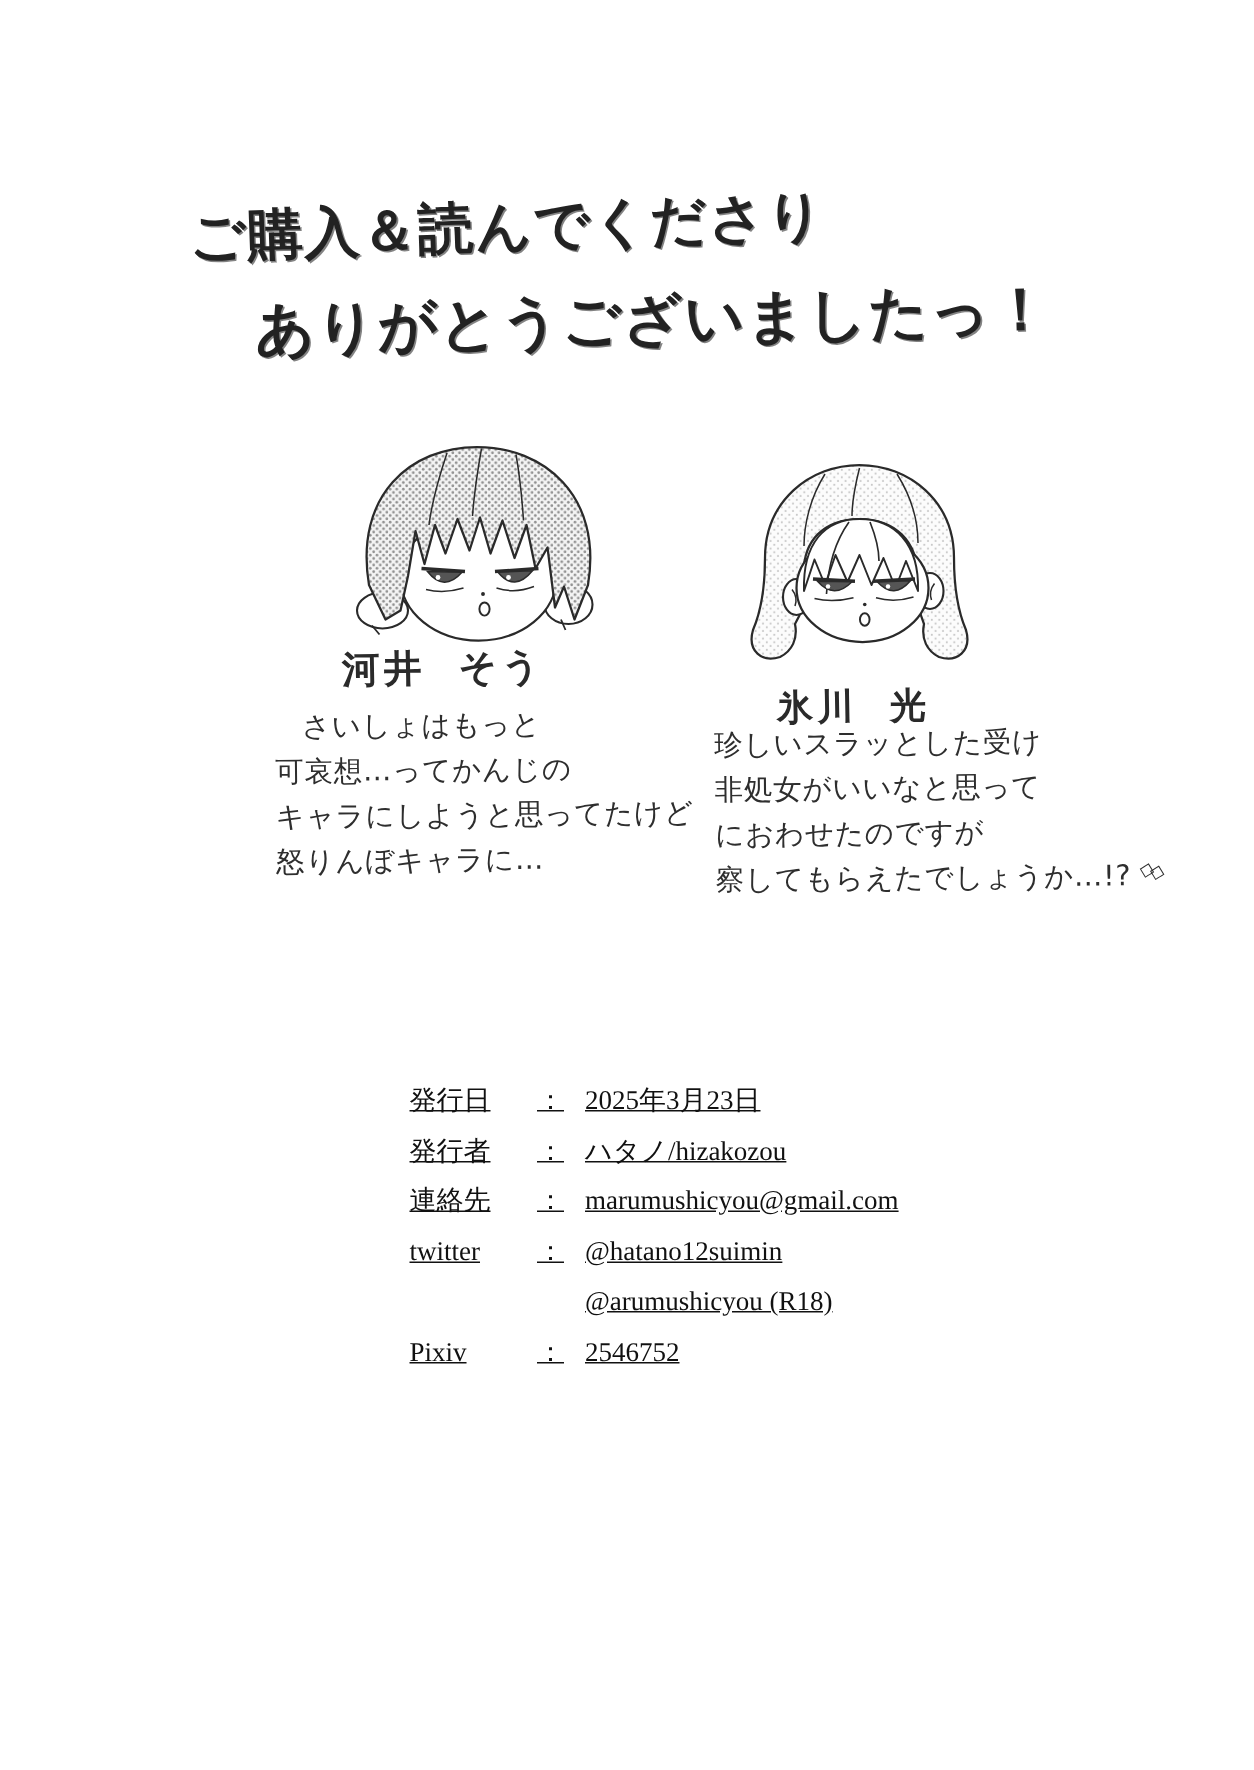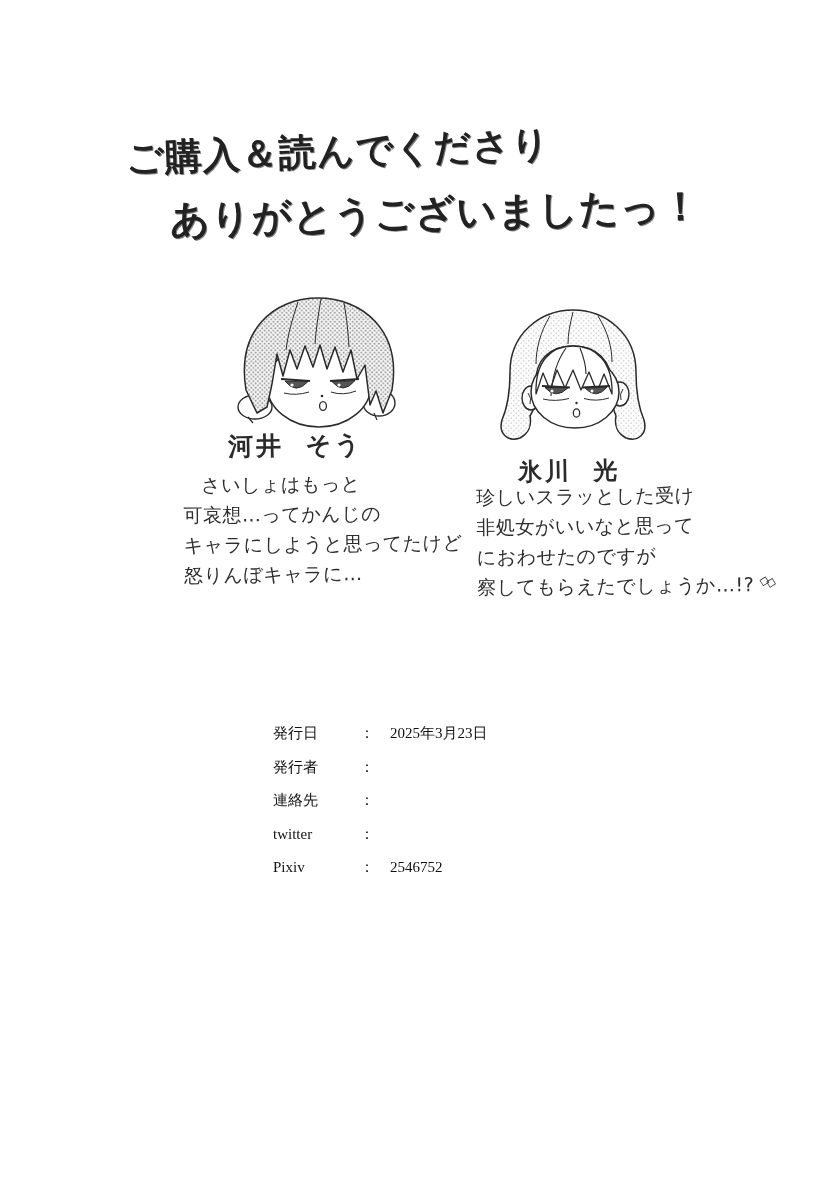--- a/index.html
+++ b/index.html
@@ -59,7 +59,7 @@
   .colophon{
     position:absolute;left:273px;top:717px;
     font-family:"Liberation Serif","DejaVu Serif",serif;
-    font-size:15px;color:#111;
+    font-size:18px;color:#111;text-decoration:underline;
   }
   .col-row{display:flex;line-height:33.5px;white-space:nowrap;}
   .col-label{display:inline-block;width:82px;}

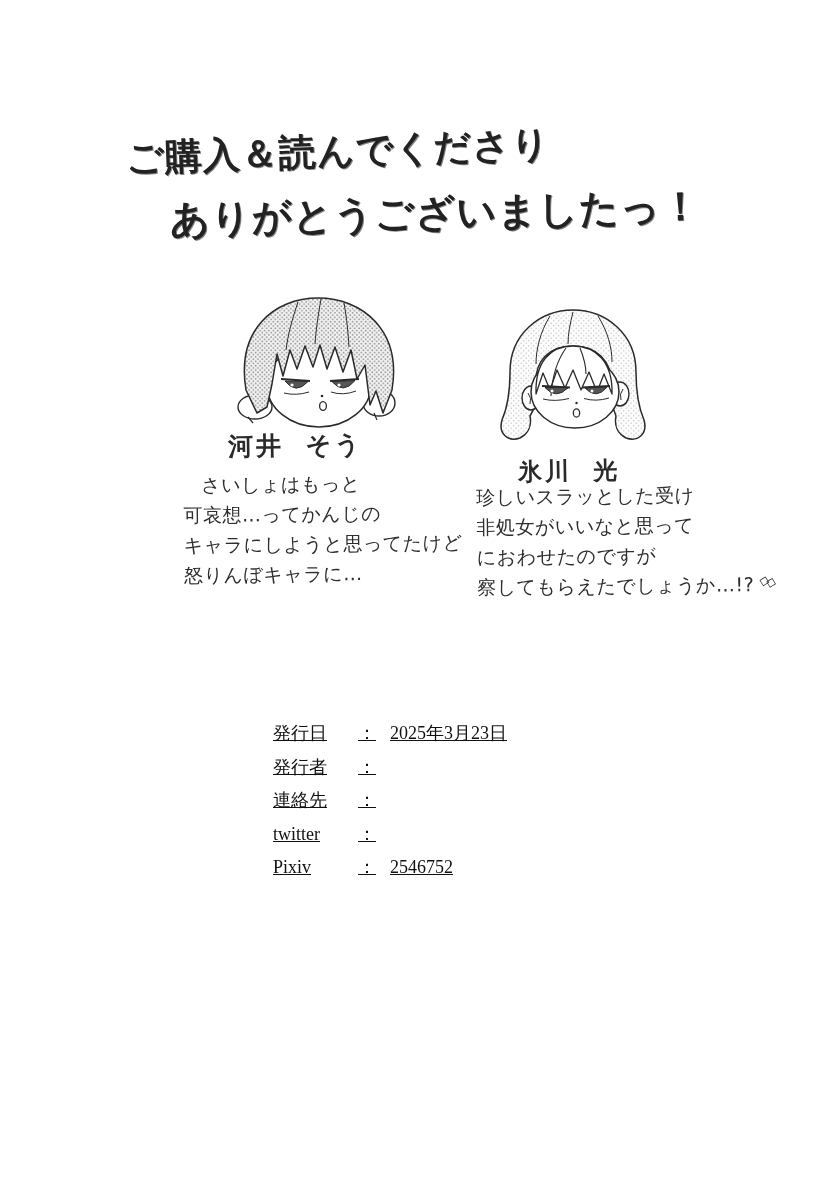--- a/index.html
+++ b/index.html
@@ -193,6 +193,7 @@
     <div class="col-row">
       <span class="col-label">発行者</span>
         <span class="col-sep">：</span>
+        <span class="col-value">ハタノ/hizakozou</span>
     </div>
     <div class="col-row">
       <span class="col-label">連絡先</span>

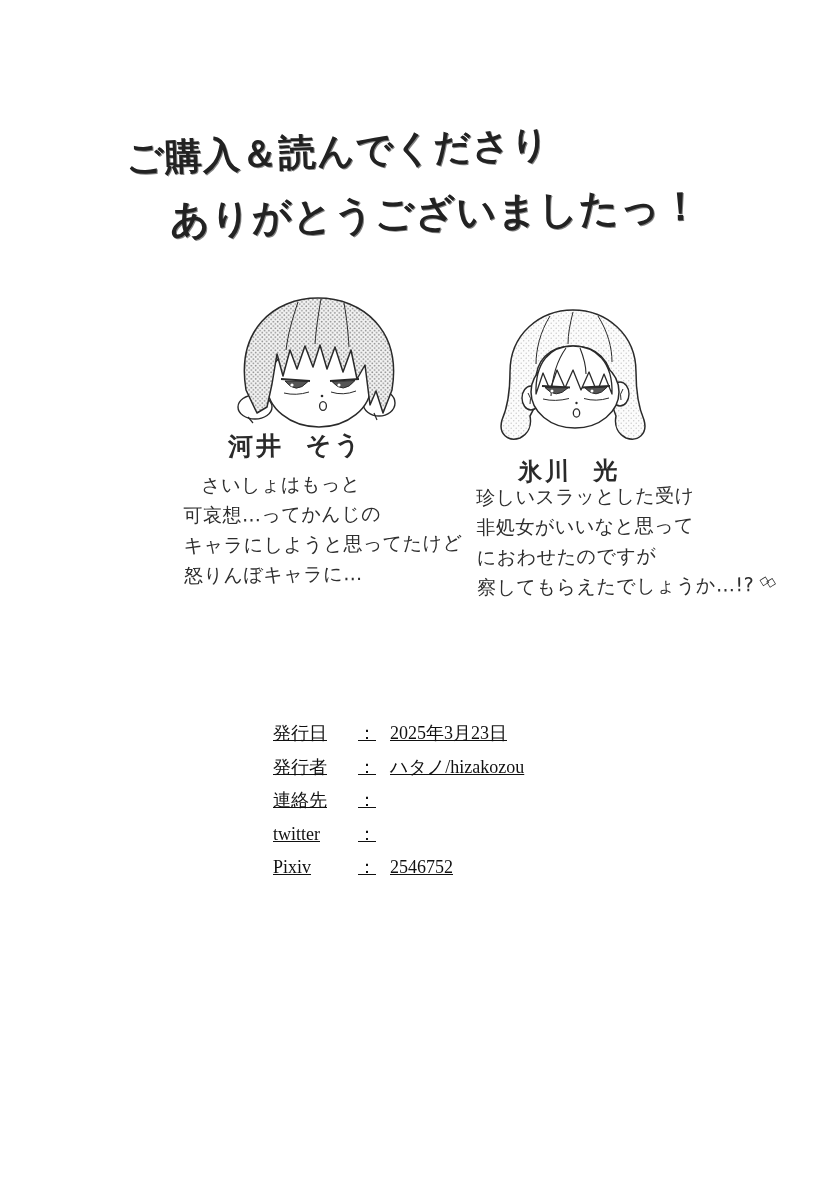--- a/index.html
+++ b/index.html
@@ -198,6 +198,7 @@
     <div class="col-row">
       <span class="col-label">連絡先</span>
         <span class="col-sep">：</span>
+        <span class="col-value">marumushicyou@gmail.com</span>
     </div>
     <div class="col-row">
       <span class="col-label">twitter</span>

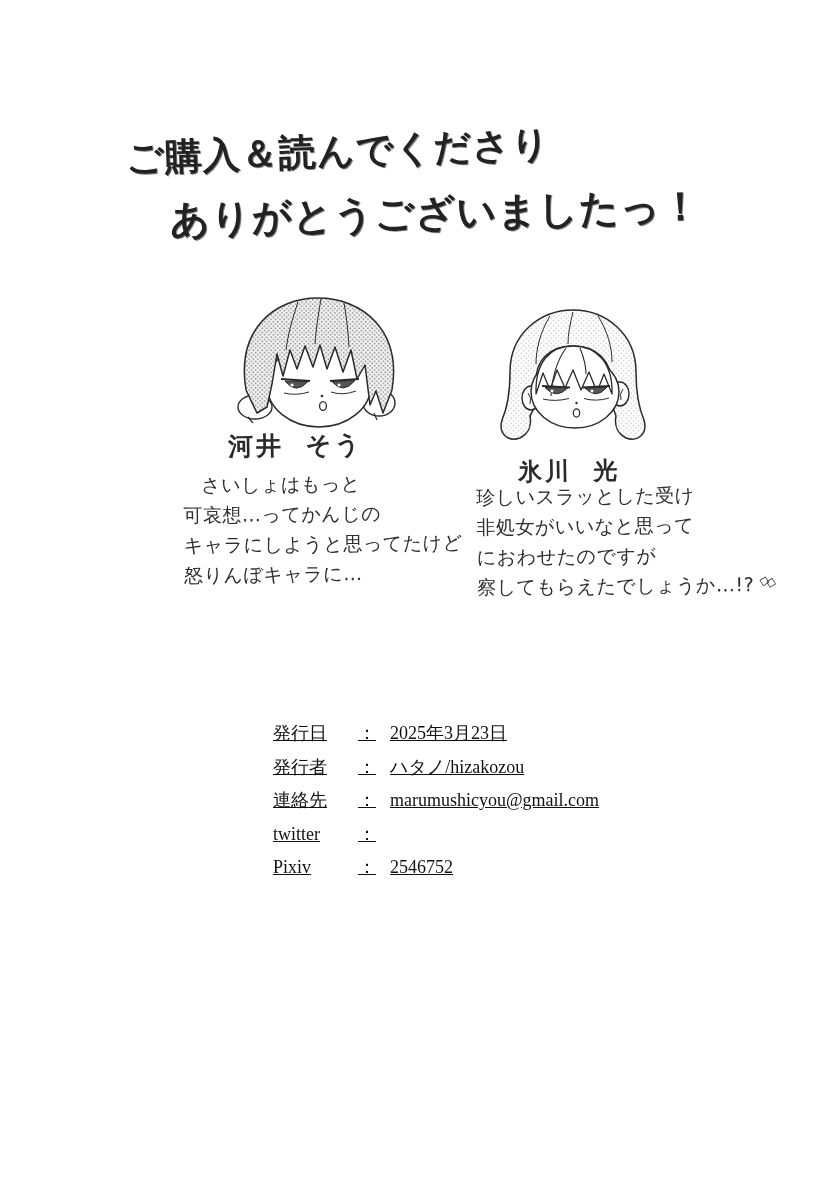--- a/index.html
+++ b/index.html
@@ -203,6 +203,7 @@
     <div class="col-row">
       <span class="col-label">twitter</span>
         <span class="col-sep">：</span>
+        <span class="col-value">@hatano12suimin</span>
     </div>
     <div class="col-row">
       <span class="col-label">Pixiv</span>

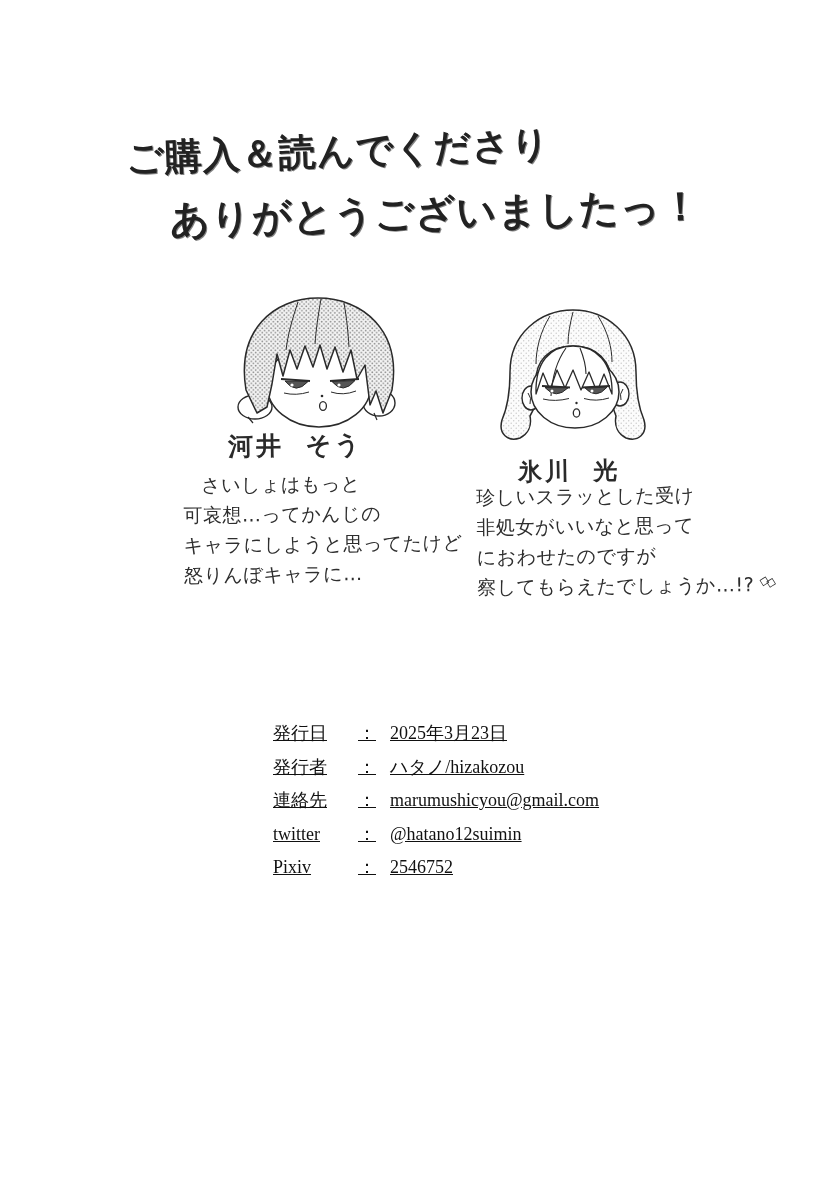--- a/index.html
+++ b/index.html
@@ -206,6 +206,11 @@
         <span class="col-value">@hatano12suimin</span>
     </div>
     <div class="col-row">
+      <span class="col-label"></span>
+        <span class="col-sep"></span>
+        <span class="col-value">@arumushicyou (R18)</span>
+    </div>
+    <div class="col-row">
       <span class="col-label">Pixiv</span>
         <span class="col-sep">：</span>
         <span class="col-value">2546752</span>

